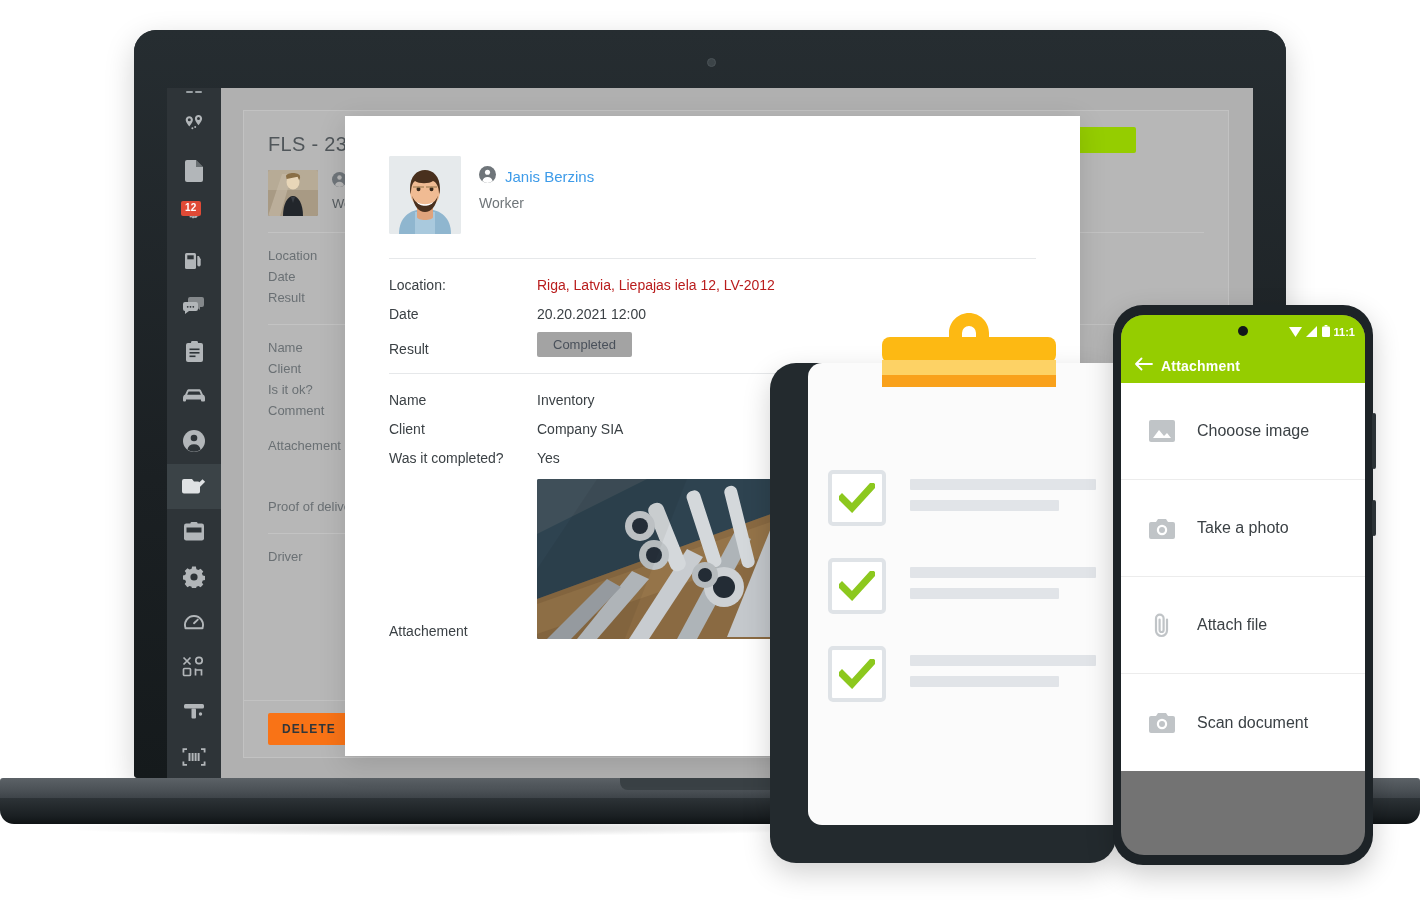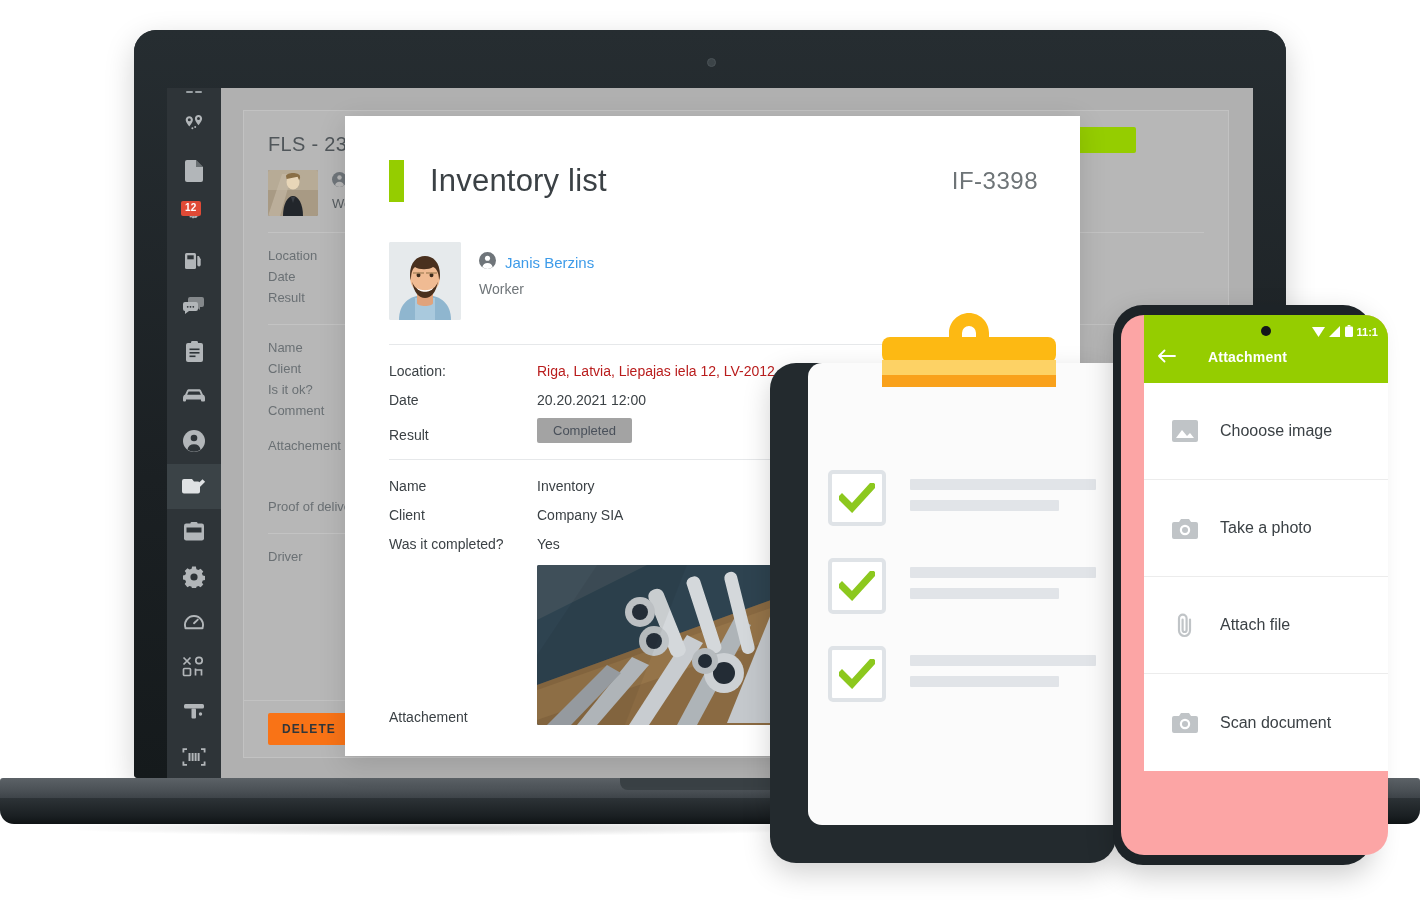--- a/index.html
+++ b/index.html
@@ -620,11 +620,6 @@
   <div class="base-shadow"></div>
 
   <div class="inv-card">
-    <div class="inv-head">
-      <div class="inv-accent"></div>
-      <div class="inv-title">Inventory list</div>
-      <div class="inv-code">IF-3398</div>
-    </div>
 
     <div class="inv-person">
       <div class="inv-photo">

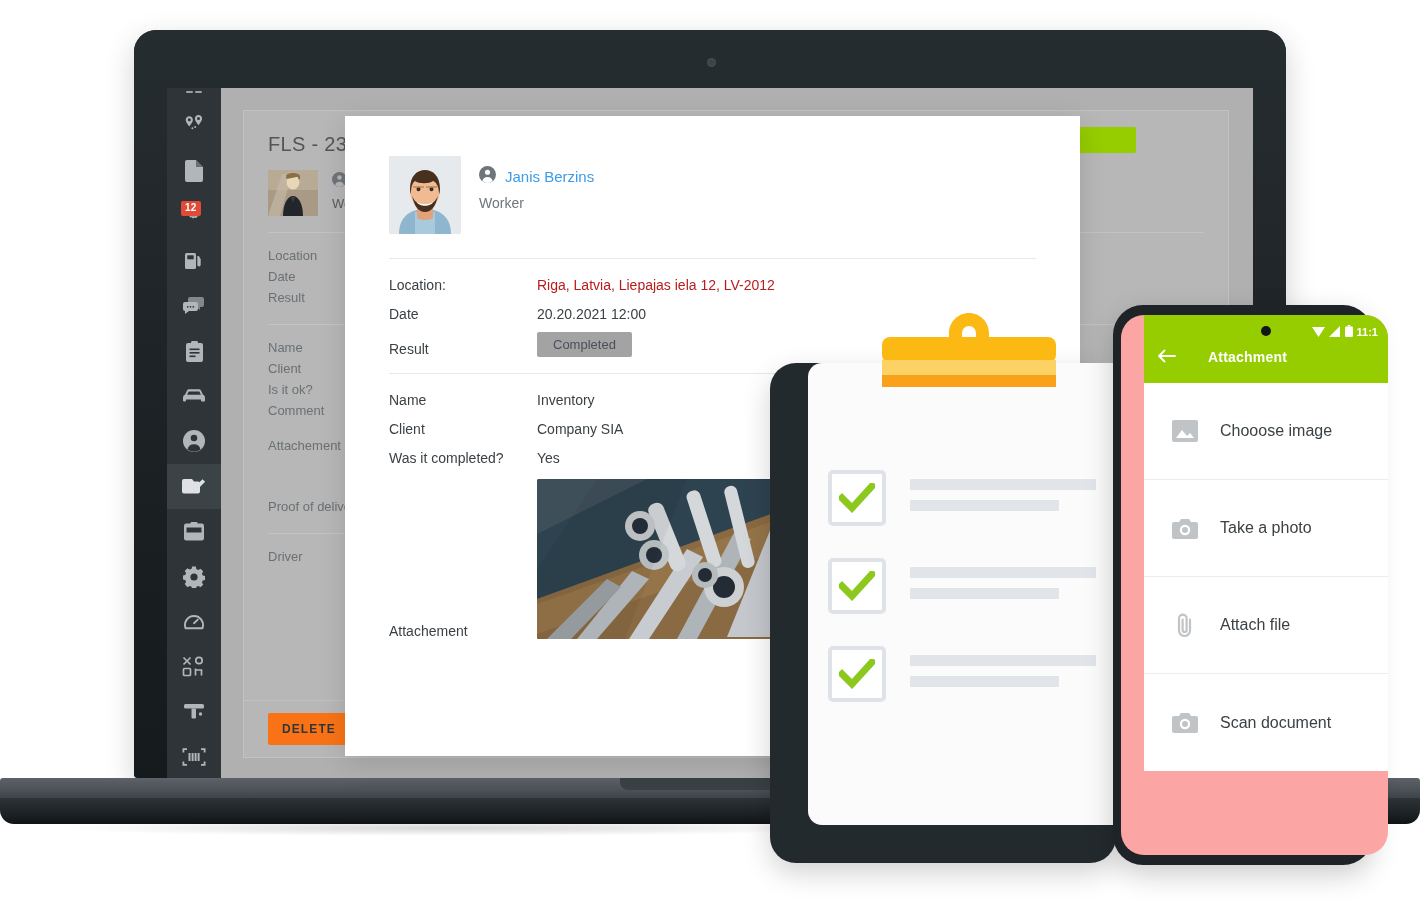--- a/index.html
+++ b/index.html
@@ -302,10 +302,9 @@
     position: absolute;
     left: 8px; top: 10px;
     width: 244px; height: 540px;
-    background: #fca5a5;
+    background: #737373;
     border-radius: 23px;
     overflow: hidden;
-    padding-left: 23px;
   }
   .phone-btn {
     position: absolute;

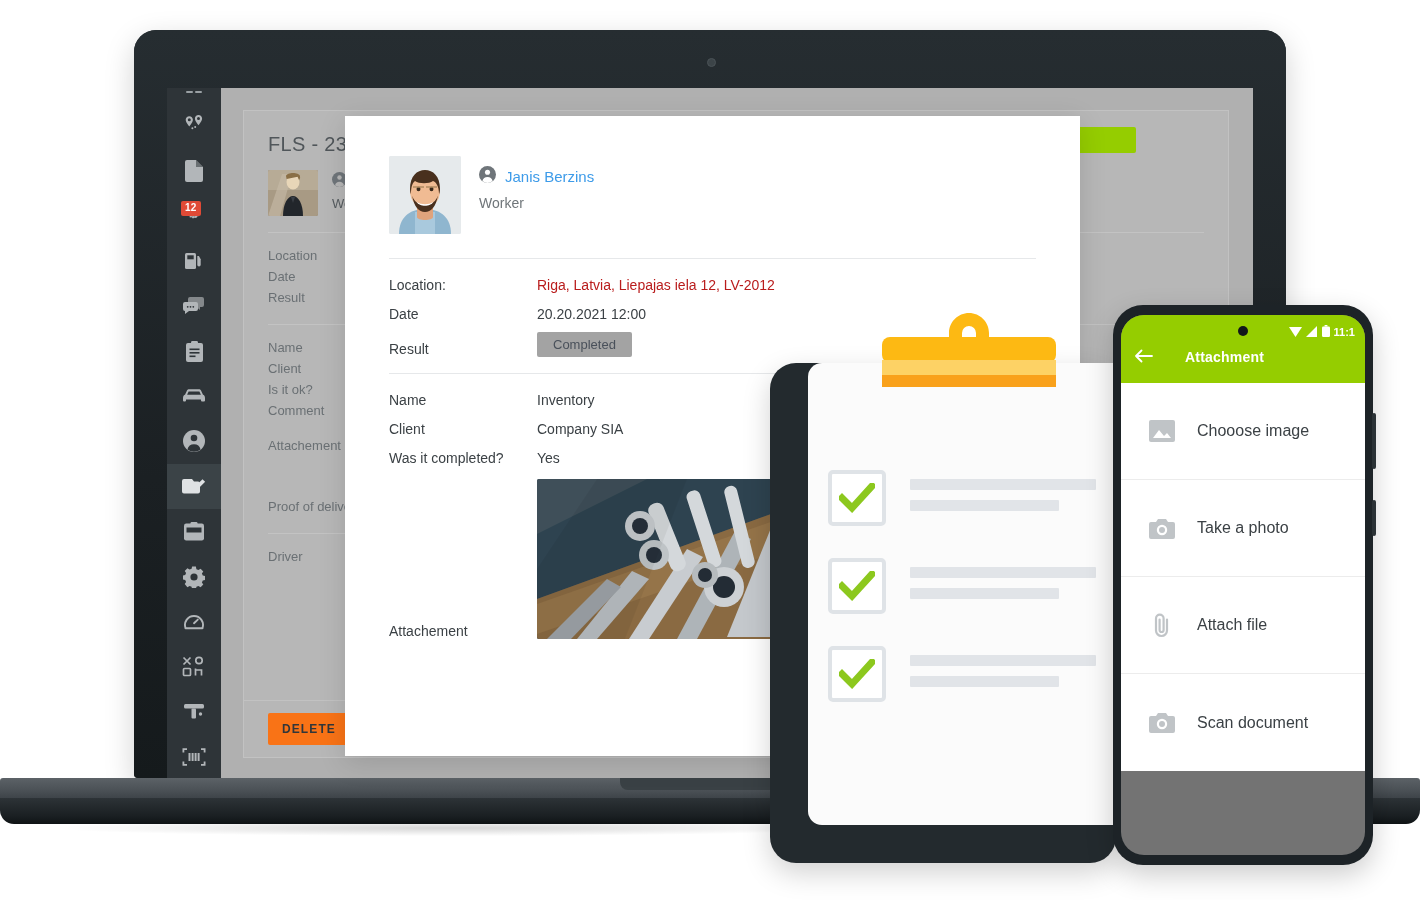--- a/index.html
+++ b/index.html
@@ -339,9 +339,9 @@
   .ph-appbar {
     height: 34px;
     background: #95cd00;
-    display: flex; 
+    display: flex; align-items: center;
     padding-left: 14px;
-    gap: 32px;
+    gap: 8px;
   }
   .ph-appbar-title {
     color: #fff; font-size: 14px; font-weight: bold;

